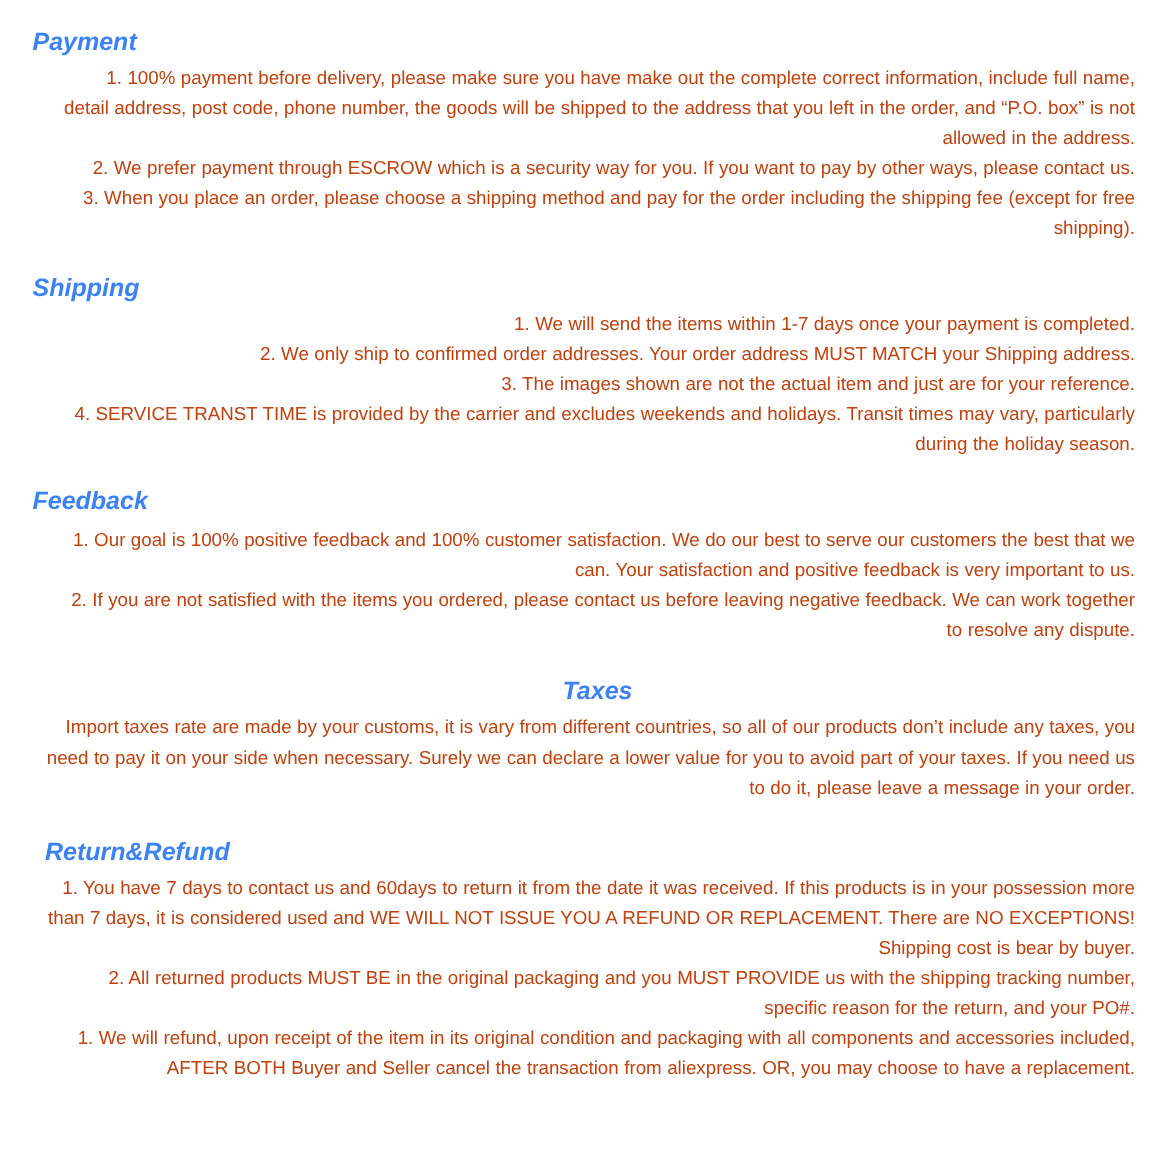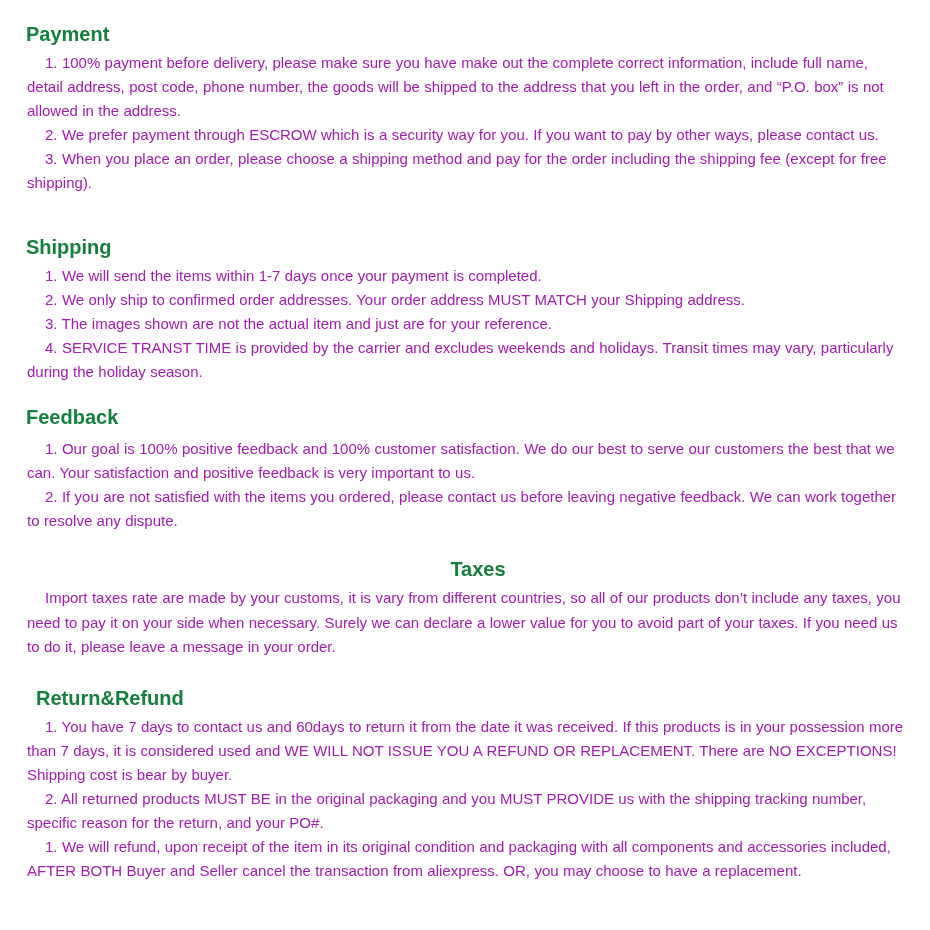--- a/index.html
+++ b/index.html
@@ -26,7 +26,8 @@
     margin: 0;
   }
   .section-title {
-    color: #15803d;
+    color: #3b82f6;
+    font-style: italic;
     font-weight: bold;
     font-size: 20px;
     line-height: 24px;

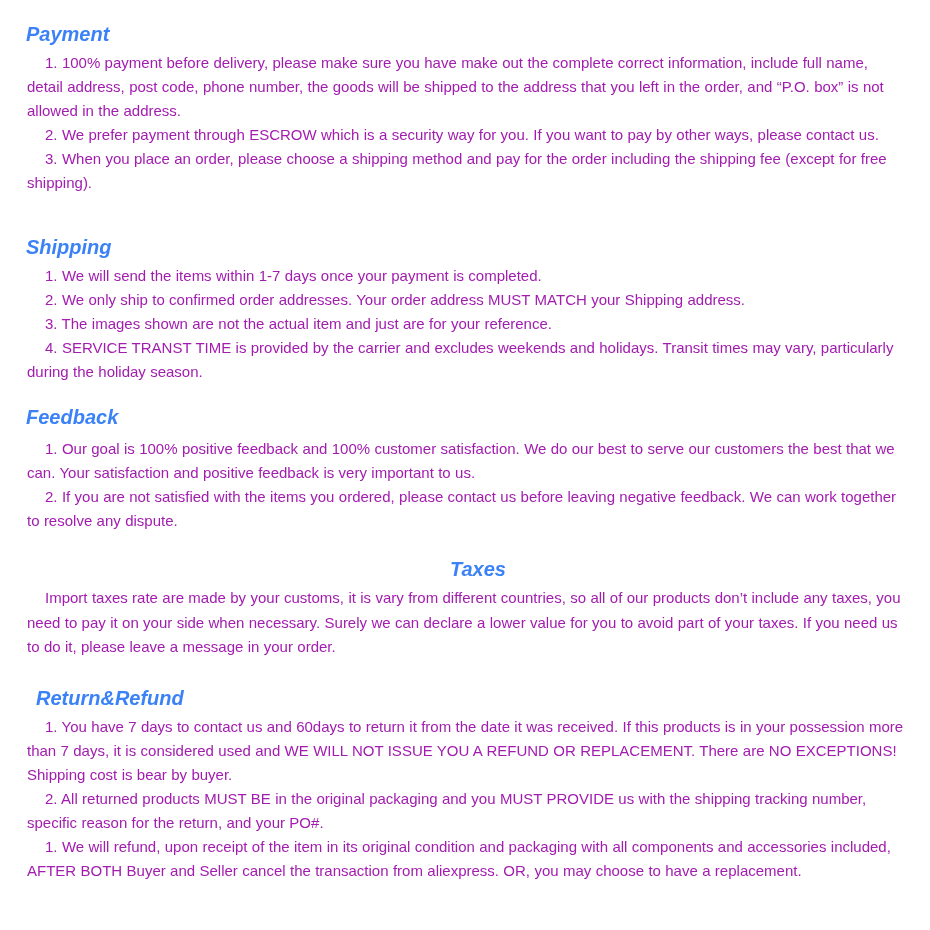--- a/index.html
+++ b/index.html
@@ -52,8 +52,9 @@
     margin: 0;
     padding: 0;
     text-indent: 18px;
-    color: #a21caf;
+    color: #c2410c;
     word-spacing: 0.2px;
+    text-align: right;
   }
   .sec-payment .body-block { margin-top: 5px; }
   .sec-shipping .body-block { margin-top: 5px; }

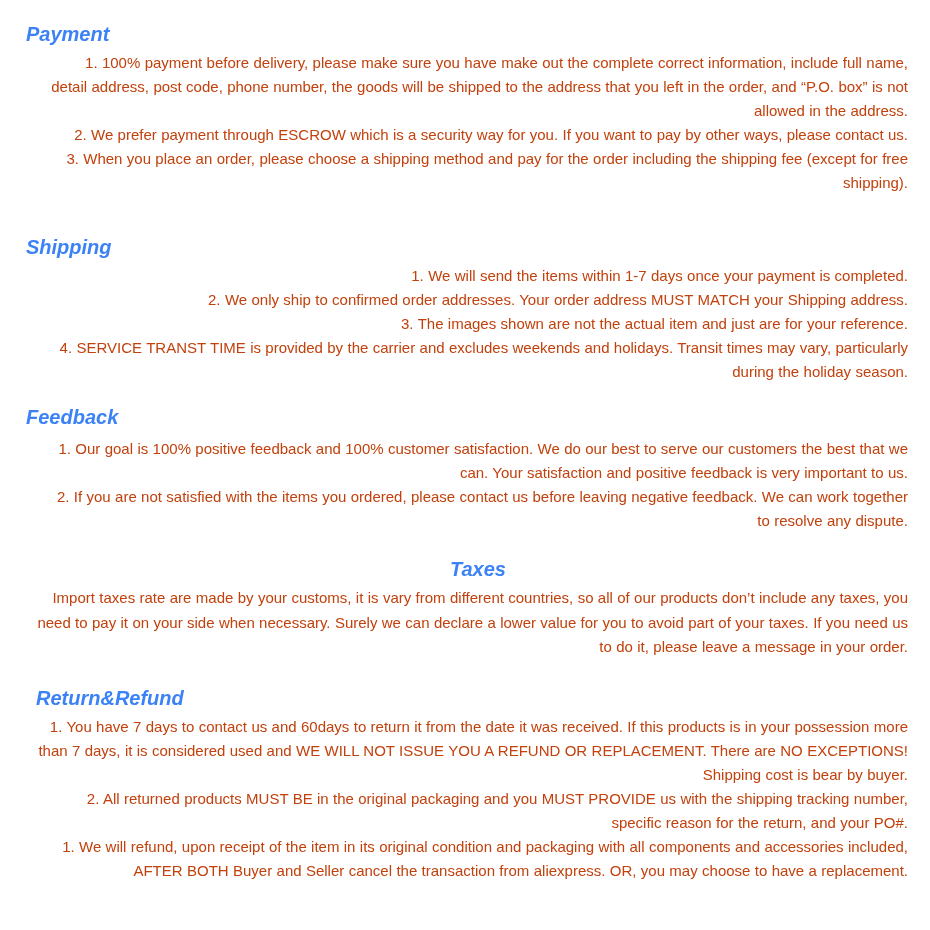--- a/index.html
+++ b/index.html
@@ -37,7 +37,7 @@
   }
   
   .sec-payment  .section-title { padding: 0 0 0 26px; margin-top: 22px; }
-  .sec-shipping .section-title { padding: 0 0 0 26px; margin-top: 39px; }
+  .sec-shipping .section-title { padding: 0 0 0 26px; margin-top: 23px; }
   .sec-feedback .section-title { padding: 0 0 0 26px; margin-top: 21px; }
   .sec-taxes    .section-title { padding: 0 0 0 26px; margin-top: 24px; text-align: center; }
   .sec-return   .section-title { padding: 0 0 0 36px; margin-top: 27px; }

